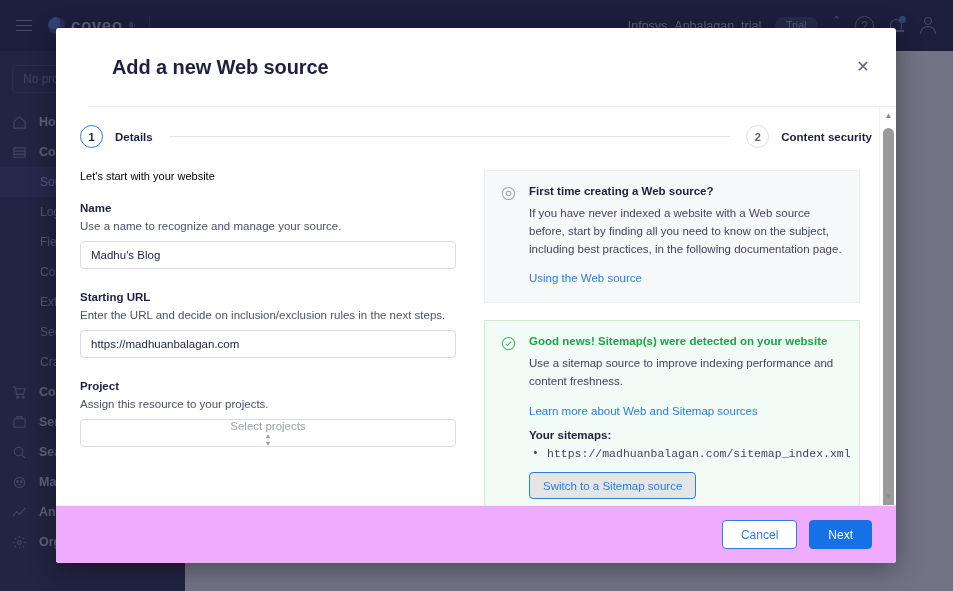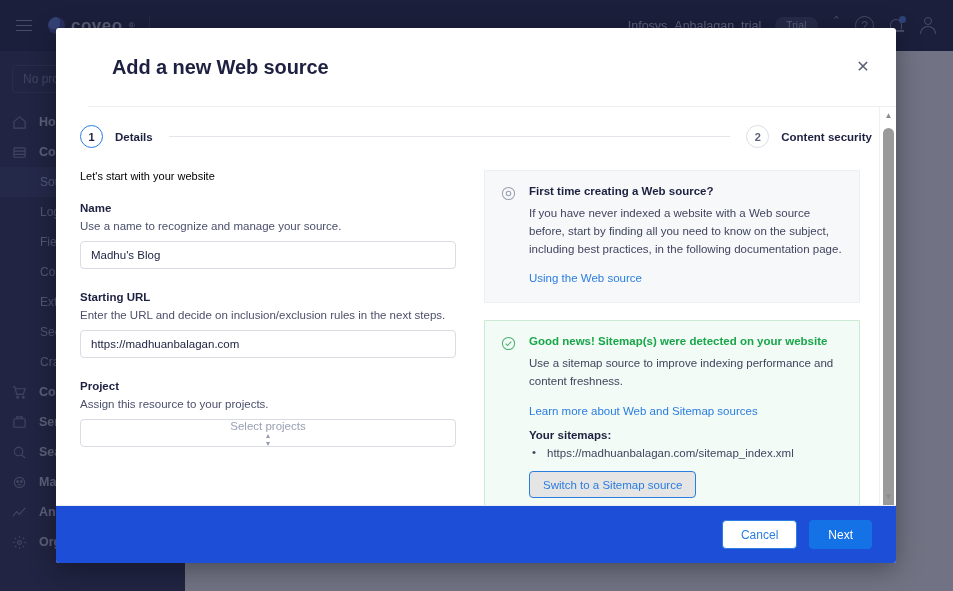--- a/index.html
+++ b/index.html
@@ -134,7 +134,7 @@
   .panel-link { font-size: 11.5px; color: #2a7de1; display: inline-block; margin-bottom: 2px; }
   .sub-title { font-size: 11.5px; font-weight: 700; color: #1d2040; margin: 10px 0 6px 0; }
   .bullets { list-style: none; margin: 0 0 12px 0; }
-  .bullets li { font-size: 11.5px; color: #40455f; position: relative; padding-left: 18px; }
+  .bullets li { font-size: 11.5px; color: #40455f; position: relative; padding-left: 18px; font-family: Liberation Mono, monospace; }
   .bullets li::before { content: "•"; position: absolute; left: 3px; top: -1px; color: #40455f; }
   .btn-outline-blue { display: inline-flex; align-items: center; justify-content: center;
     height: 27px; padding: 0 13px; border: 1px solid #2a7de1; border-radius: 4px;

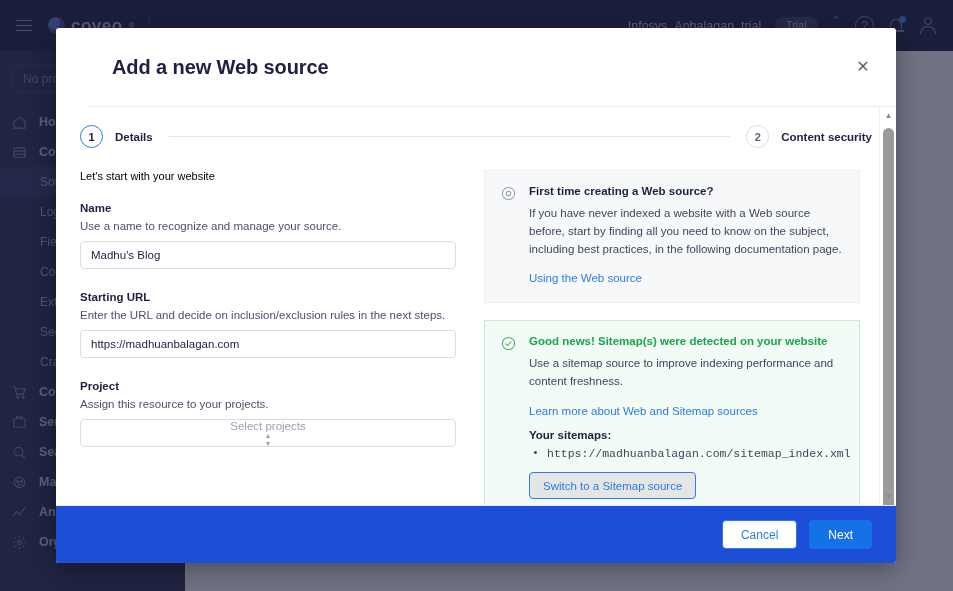--- a/index.html
+++ b/index.html
@@ -142,7 +142,7 @@
 
   .modal-foot { height: 58px; border-top: 1px solid #eceef2;
     display: flex; align-items: center; justify-content: flex-end;
-    gap: 12px; padding: 0 24px; background: #1d4ed8; }
+    gap: 12px; padding: 0 24px; background: #f0abfc; }
   .btn { height: 29px; padding: 0 18px; border-radius: 4px; font-size: 12px;
     display: inline-flex; align-items: center; justify-content: center;
     font-family: "Liberation Sans", sans-serif; }

